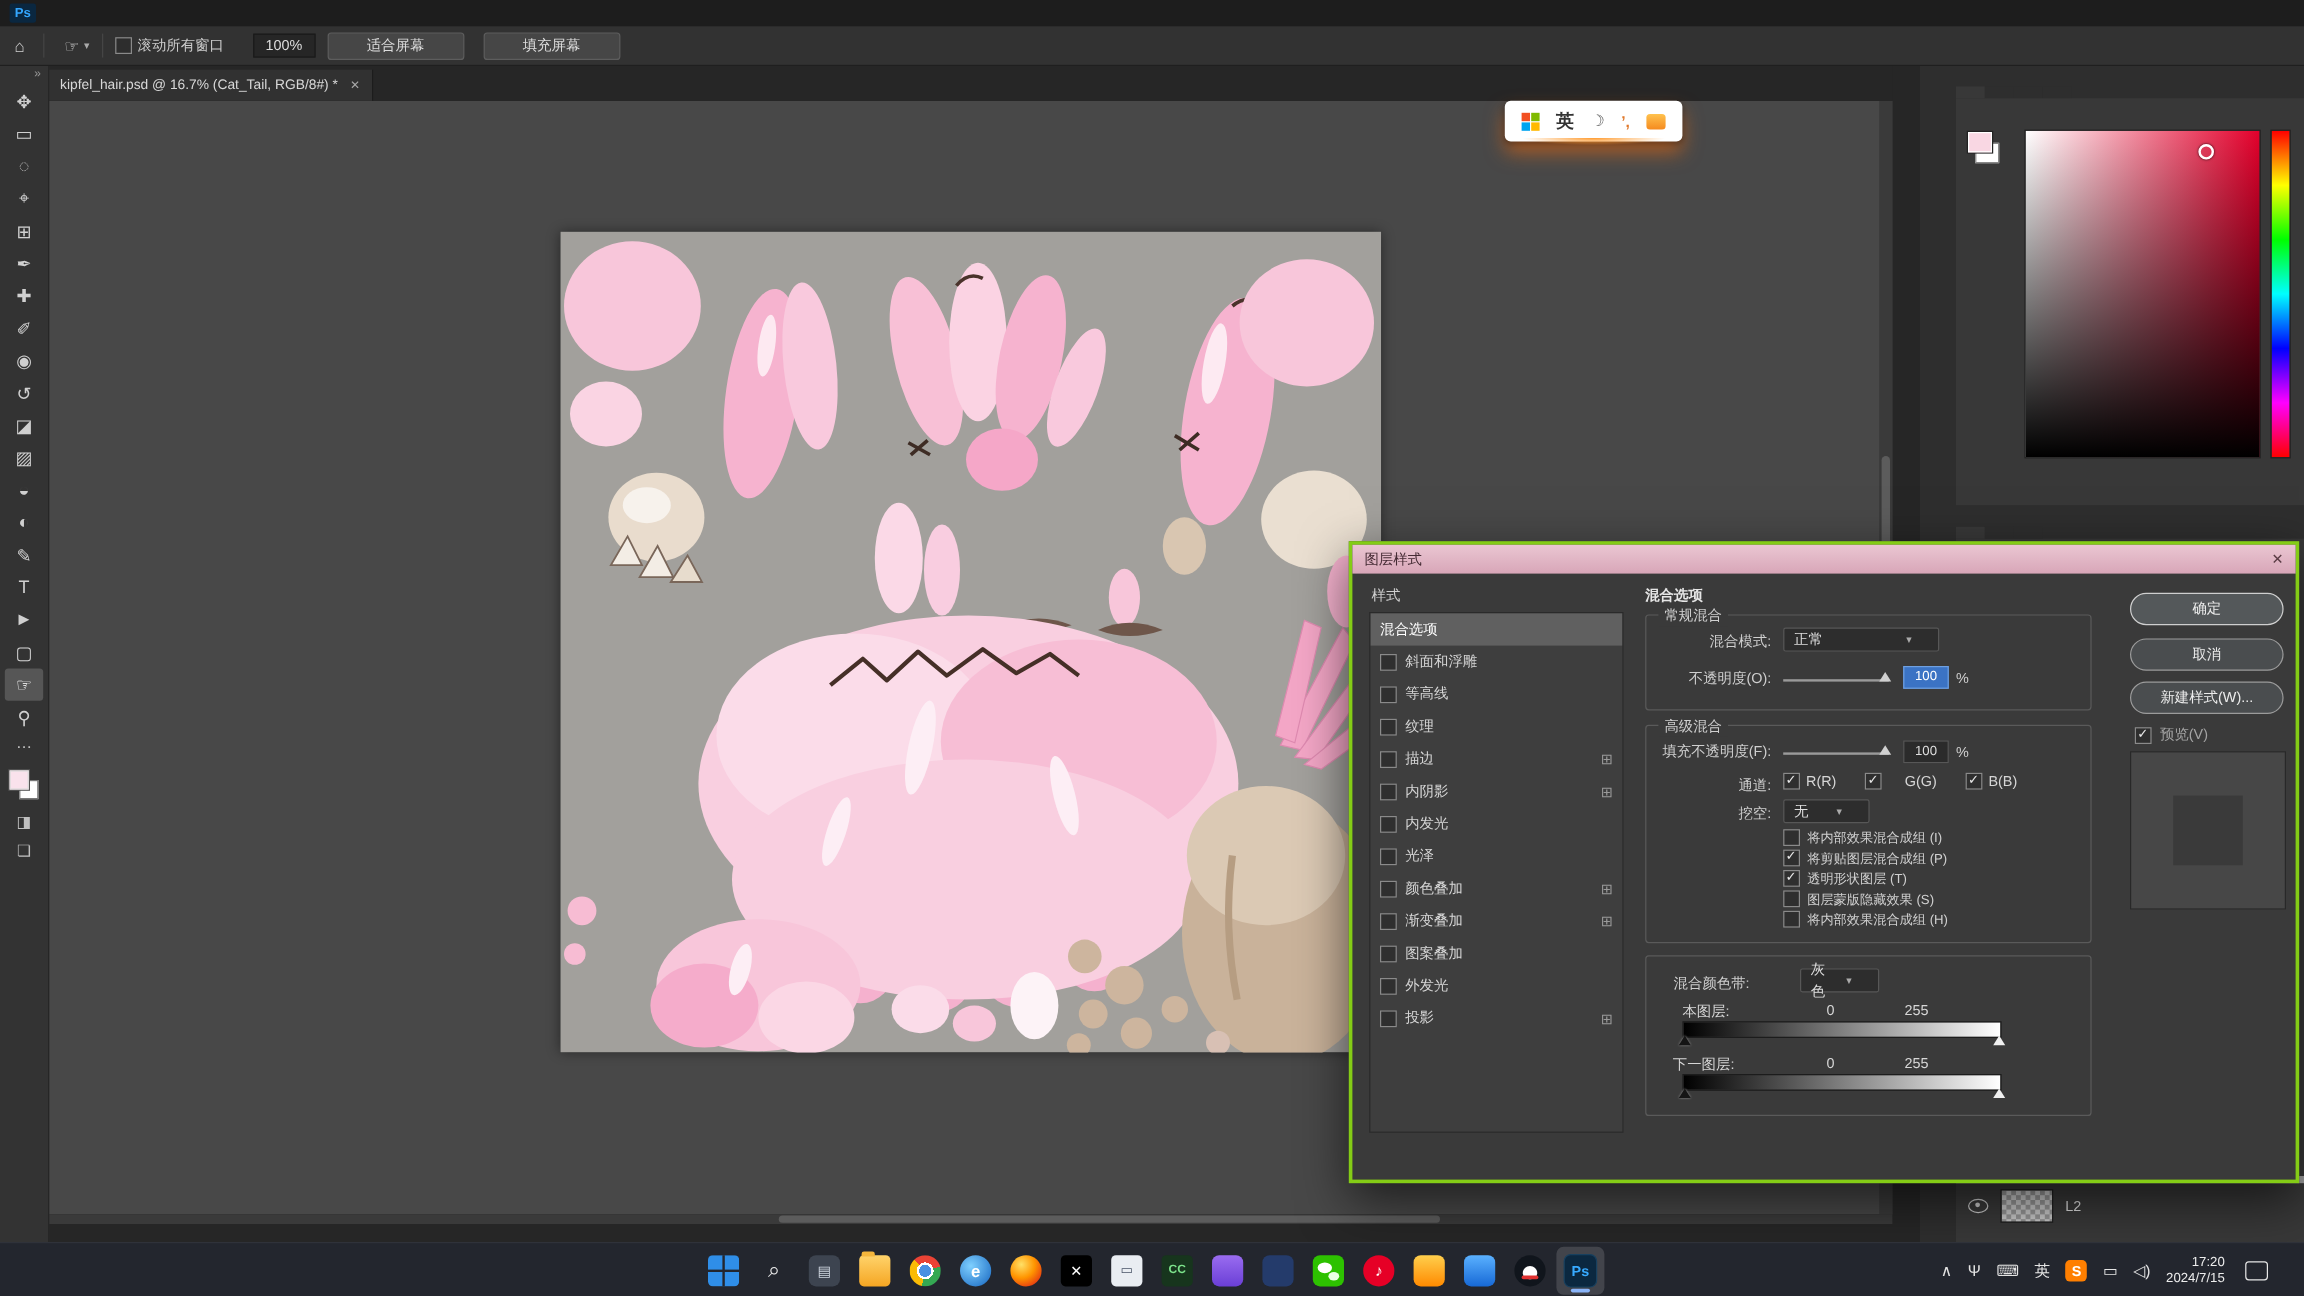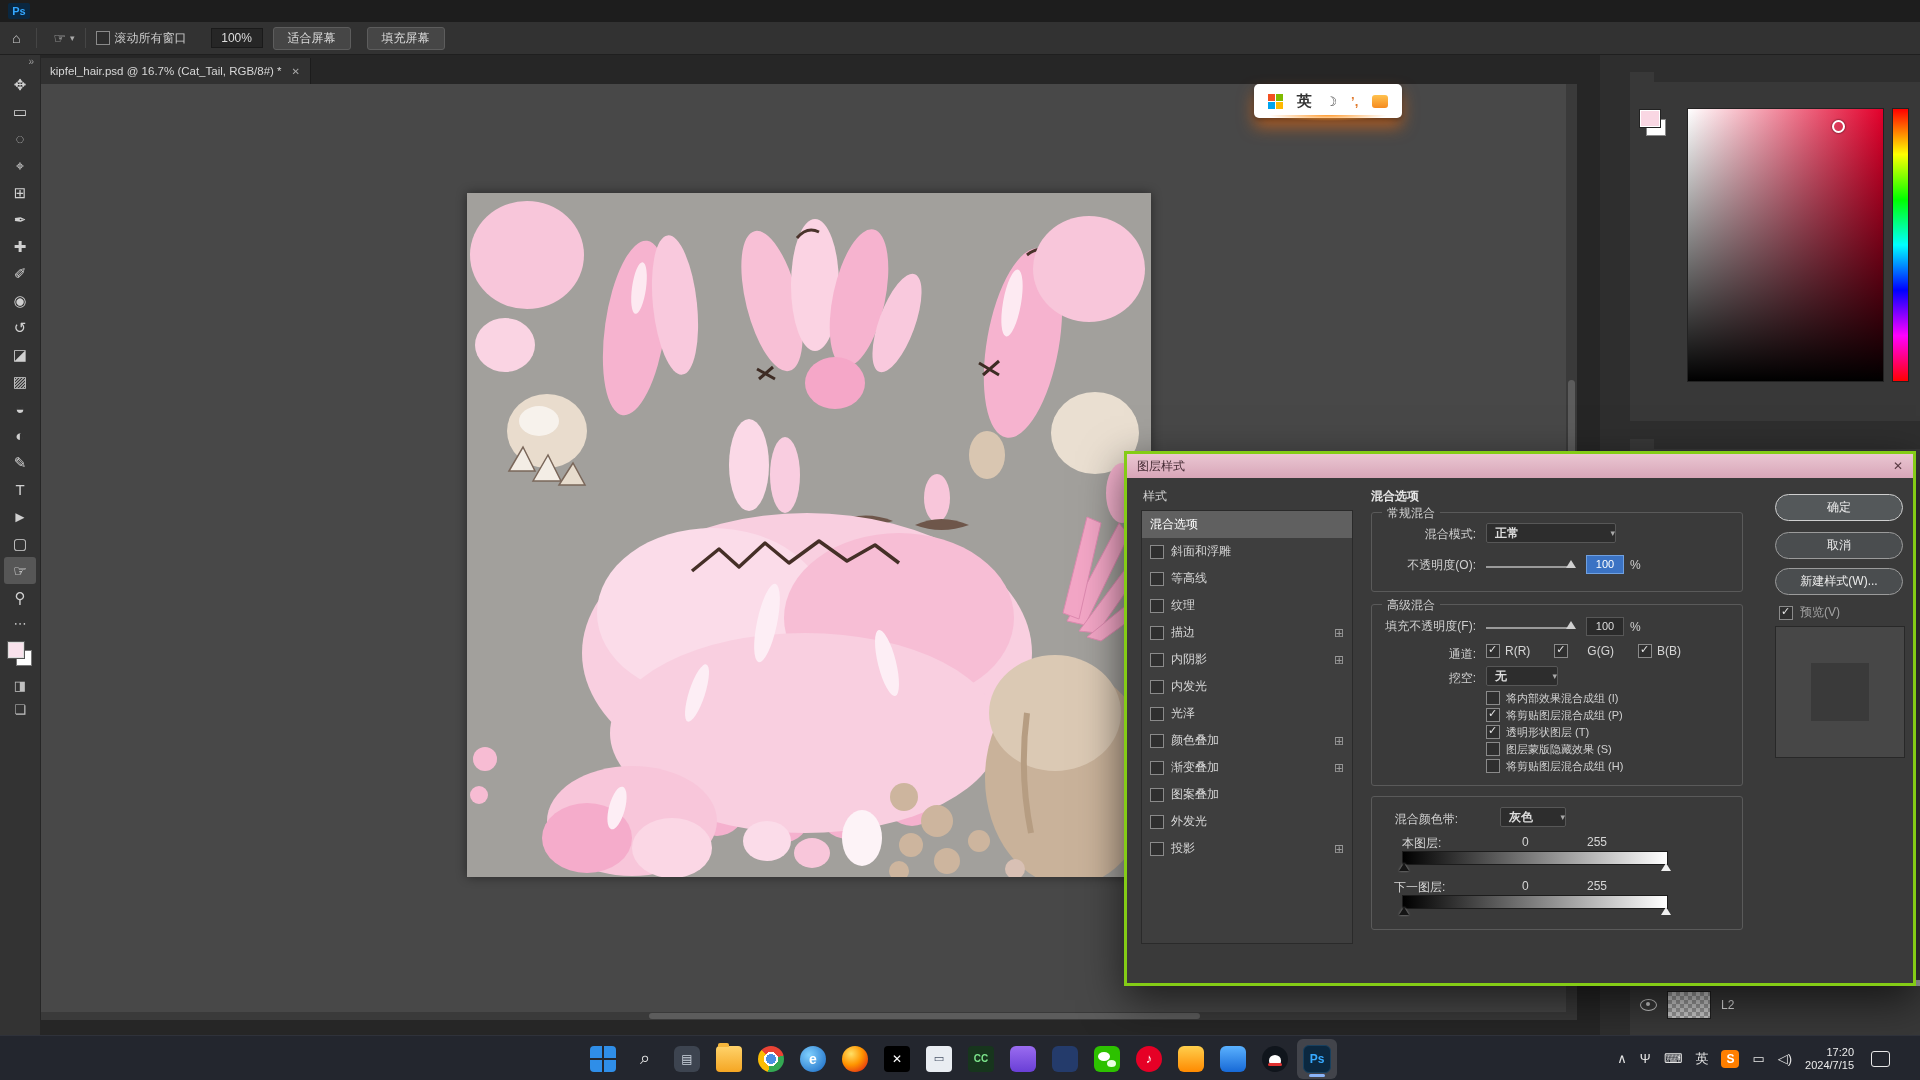--- a/index.html
+++ b/index.html
@@ -23,7 +23,7 @@
        vertical-align:middle;margin-right:5px;position:relative;}
   .ob-field{width:50px;height:18px;background:#262626;border:1px solid #1a1a1a;color:#ddd;
             text-align:center;line-height:18px;margin:0 10px 0 24px;font-size:12px;}
-  .ob-btn{padding:2px 14px;background:#464646;border:1px solid #5d5d5d;border-radius:3px;color:#ddd;
+  .ob-btn{padding:2px 32px;background:#464646;border:1px solid #5d5d5d;border-radius:3px;color:#ddd;
           margin-right:16px;font-size:12px;}
   #ob-right{margin-left:auto;margin-right:10px;display:flex;gap:14px;font-size:14px;color:#cfcfcf;}
   

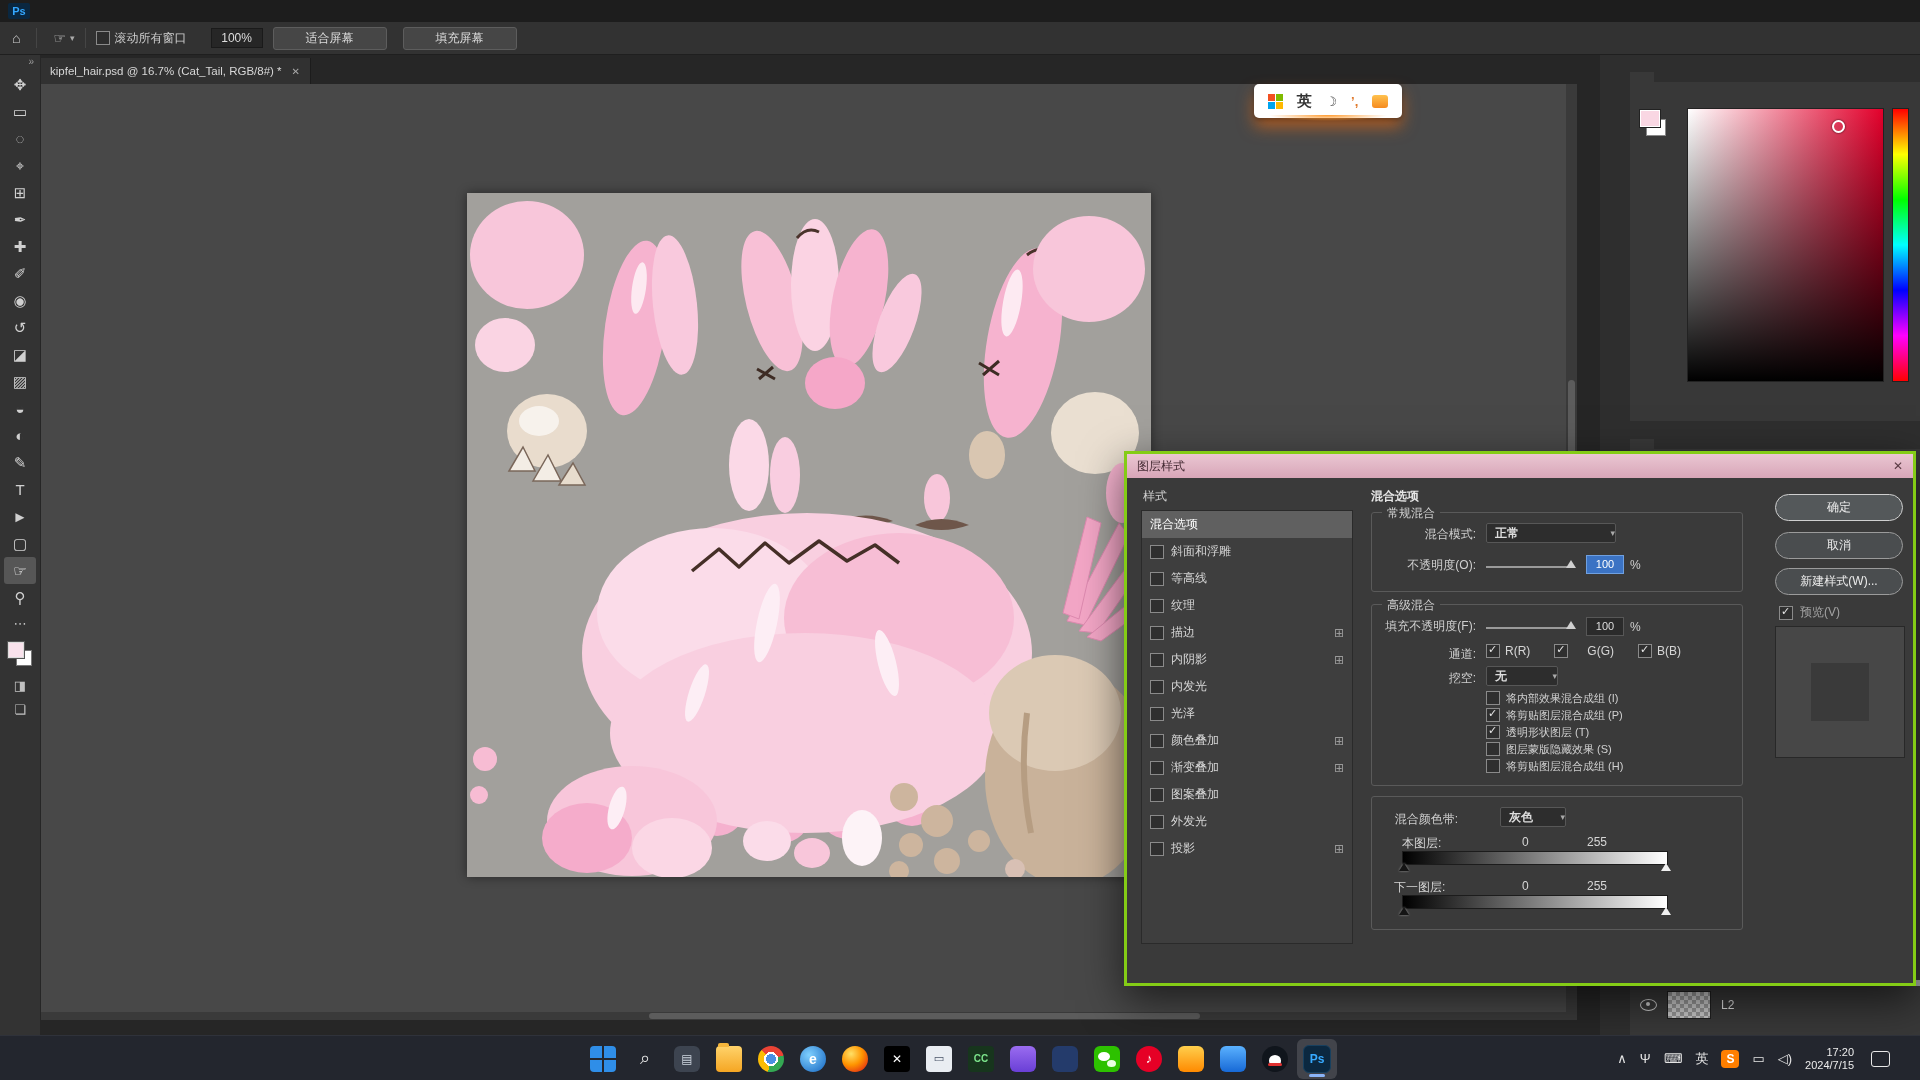--- a/index.html
+++ b/index.html
@@ -120,7 +120,7 @@
   #g3{left:244px;top:342px;width:370px;height:132px;}
   .flabel{position:absolute;width:104px;text-align:right;color:#cfcfcf;}
   .dd{position:absolute;height:20px;background:#2d2d2d;border:1px solid #575757;border-radius:2px;color:#ddd;
-      line-height:18px;padding:0 0 0 8px;box-sizing:border-box;display:flex;align-items:center;gap:8px;font-weight:bold;}
+      line-height:18px;padding:0 22px 0 8px;box-sizing:border-box;display:flex;align-items:center;gap:8px;}
   .dd .caret{margin-left:auto;font-size:9px;color:#aaa;}
   .track{position:absolute;height:2px;background:#9a9a9a;}
   .tri{position:absolute;width:0;height:0;border-left:5px solid transparent;border-right:5px solid transparent;border-bottom:8px solid #d0d0d0;}

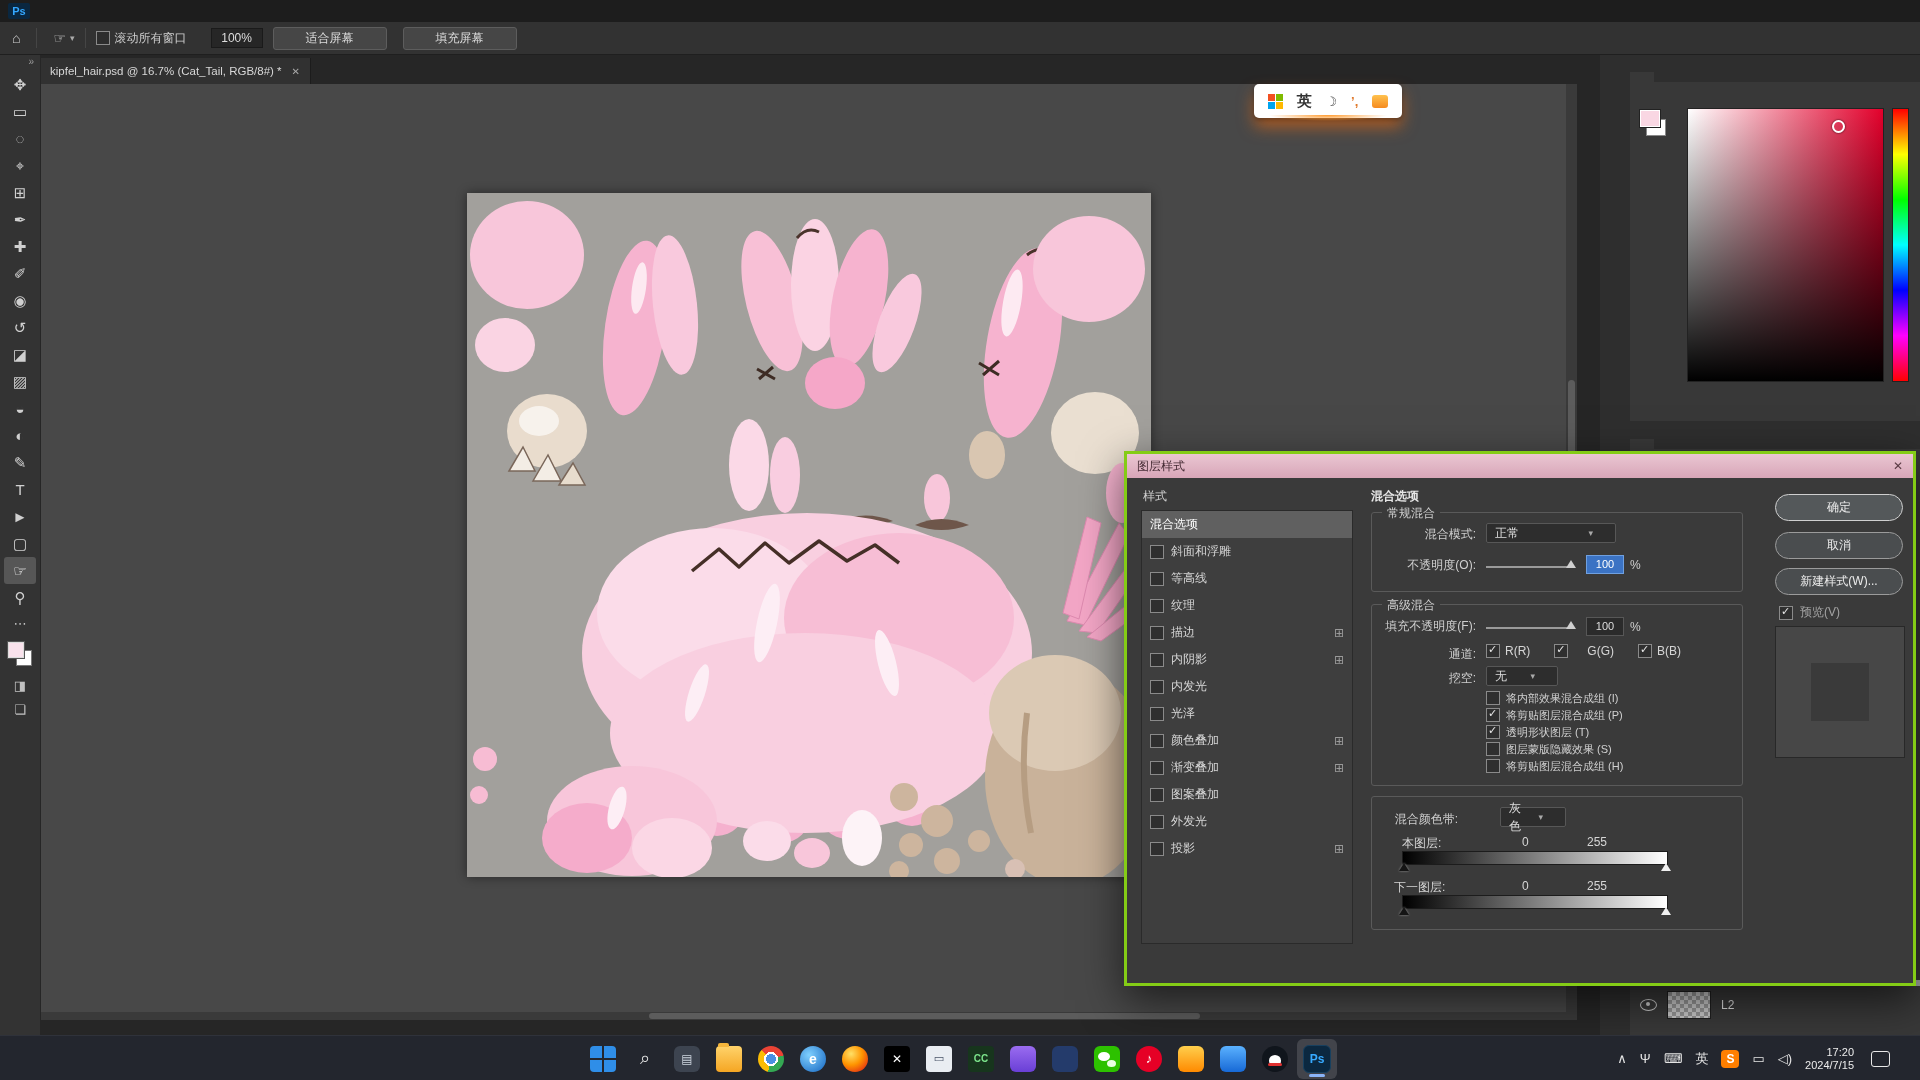--- a/index.html
+++ b/index.html
@@ -588,7 +588,7 @@
         </span>
         <span class="acheck adv-pos" style="top: 154px;">
           <span class="cb"></span>
-          <span>将剪贴图层混合成组 (H)</span>
+          <span>将内部效果混合成组 (H)</span>
         </span>
     </div>
 

